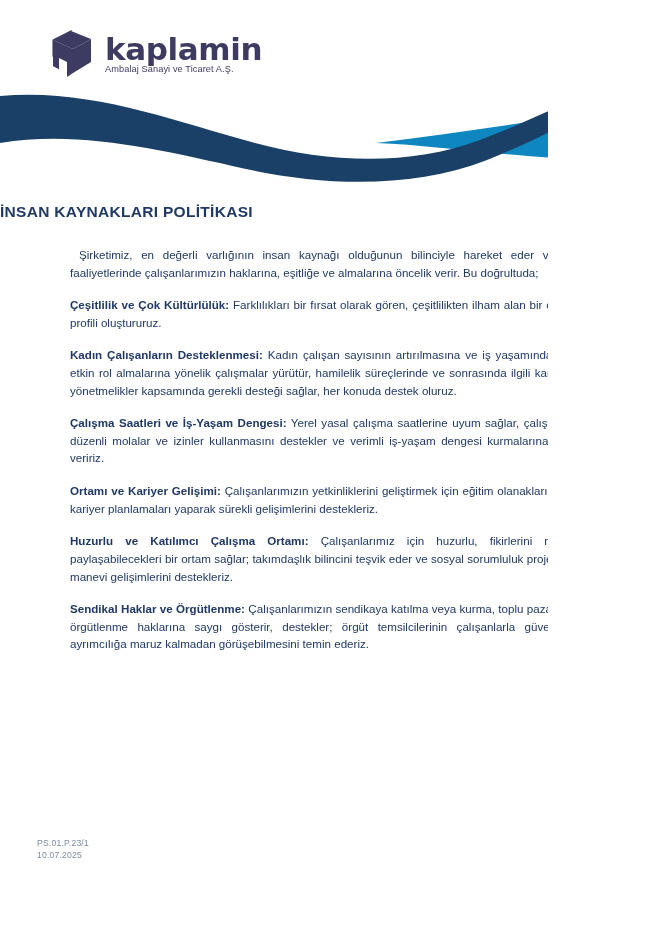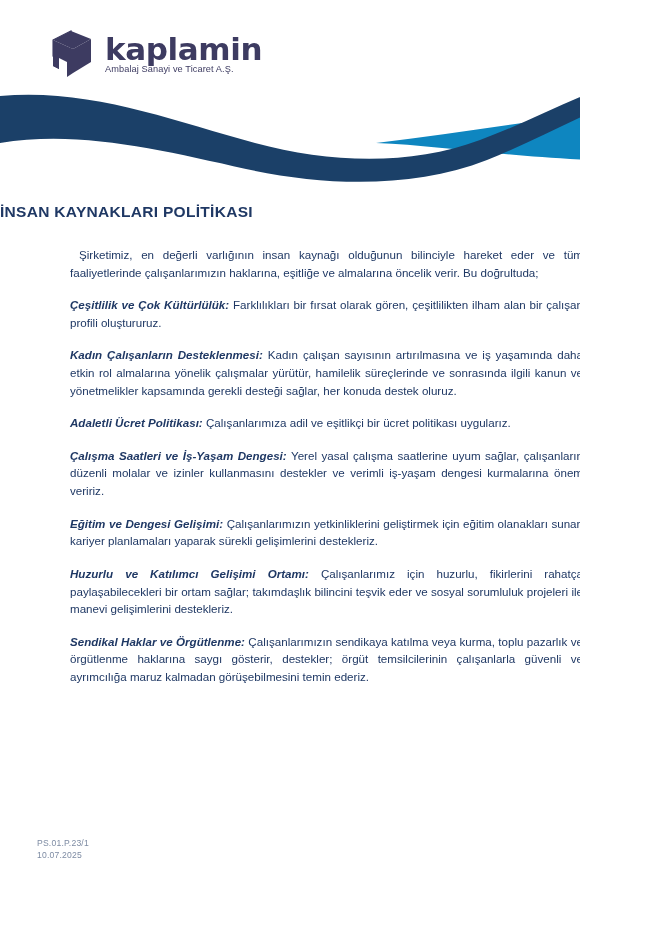--- a/index.html
+++ b/index.html
@@ -16,7 +16,6 @@
     overflow: hidden;
     font-family: "Liberation Sans", sans-serif;
     color: #1F3864;
-    padding-left: 32px;
   }
 
   

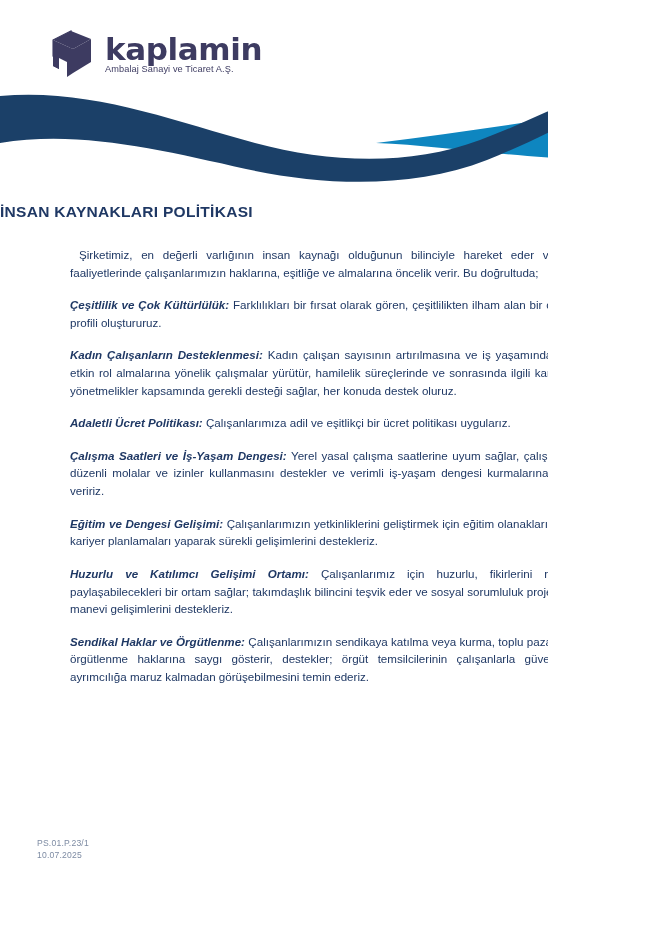--- a/index.html
+++ b/index.html
@@ -101,7 +101,6 @@
   .para.intro { text-indent: 9px; }
   .para .lead {
     font-weight: bold;
-    font-style: italic;
   }
 
   

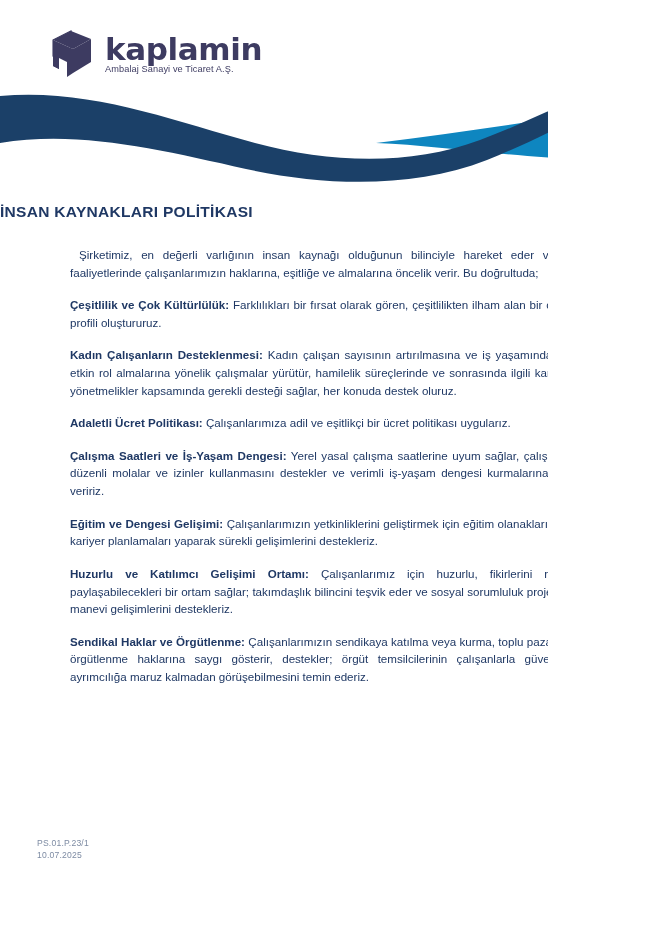--- a/index.html
+++ b/index.html
@@ -172,10 +172,6 @@
       <span>Kadın çalışan sayısının artırılmasına ve iş yaşamında daha etkin rol almalarına yönelik çalışmalar yürütür, hamilelik süreçlerinde ve sonrasında ilgili kanun ve yönetmelikler kapsamında gerekli desteği sağlar, her konuda destek oluruz.</span>
     </p>
 
-    <p class="para">
-      <span class="lead">Adaletli Ücret Politikası:</span>
-      <span>Çalışanlarımıza adil ve eşitlikçi bir ücret politikası uygularız.</span>
-    </p>
 
     <p class="para">
       <span class="lead">Çalışma Saatleri ve İş-Yaşam Dengesi:</span>

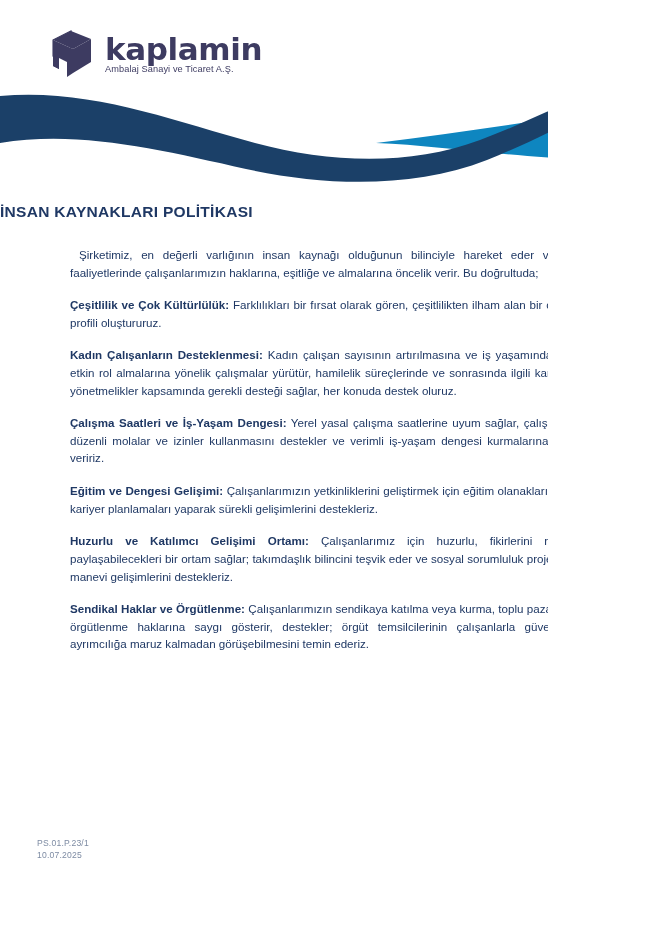--- a/index.html
+++ b/index.html
@@ -179,7 +179,7 @@
     </p>
 
     <p class="para">
-      <span class="lead">Eğitim ve Dengesi Gelişimi:</span>
+      <span class="lead">Ortamı ve Kariyer Gelişimi:</span>
       <span>Çalışanlarımızın yetkinliklerini geliştirmek için eğitim olanakları sunar, kariyer planlamaları yaparak sürekli gelişimlerini destekleriz.</span>
     </p>
 

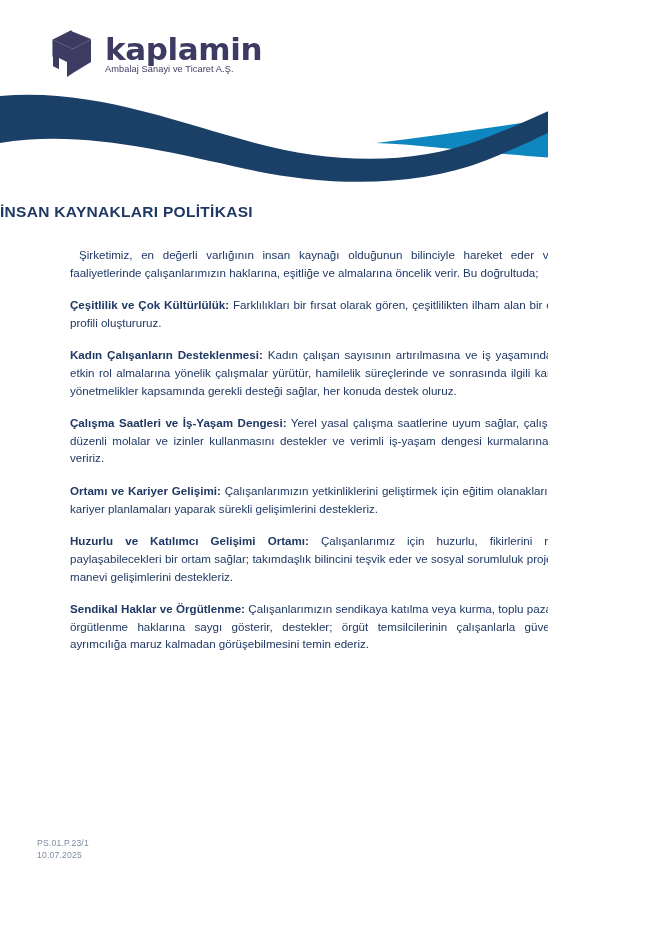--- a/index.html
+++ b/index.html
@@ -184,7 +184,7 @@
     </p>
 
     <p class="para">
-      <span class="lead">Huzurlu ve Katılımcı Gelişimi Ortamı:</span>
+      <span class="lead">Huzurlu ve Katılımcı Çalışma Ortamı:</span>
       <span>Çalışanlarımız için huzurlu, fikirlerini rahatça paylaşabilecekleri bir ortam sağlar; takımdaşlık bilincini teşvik eder ve sosyal sorumluluk projeleri ile manevi gelişimlerini destekleriz.</span>
     </p>
 

